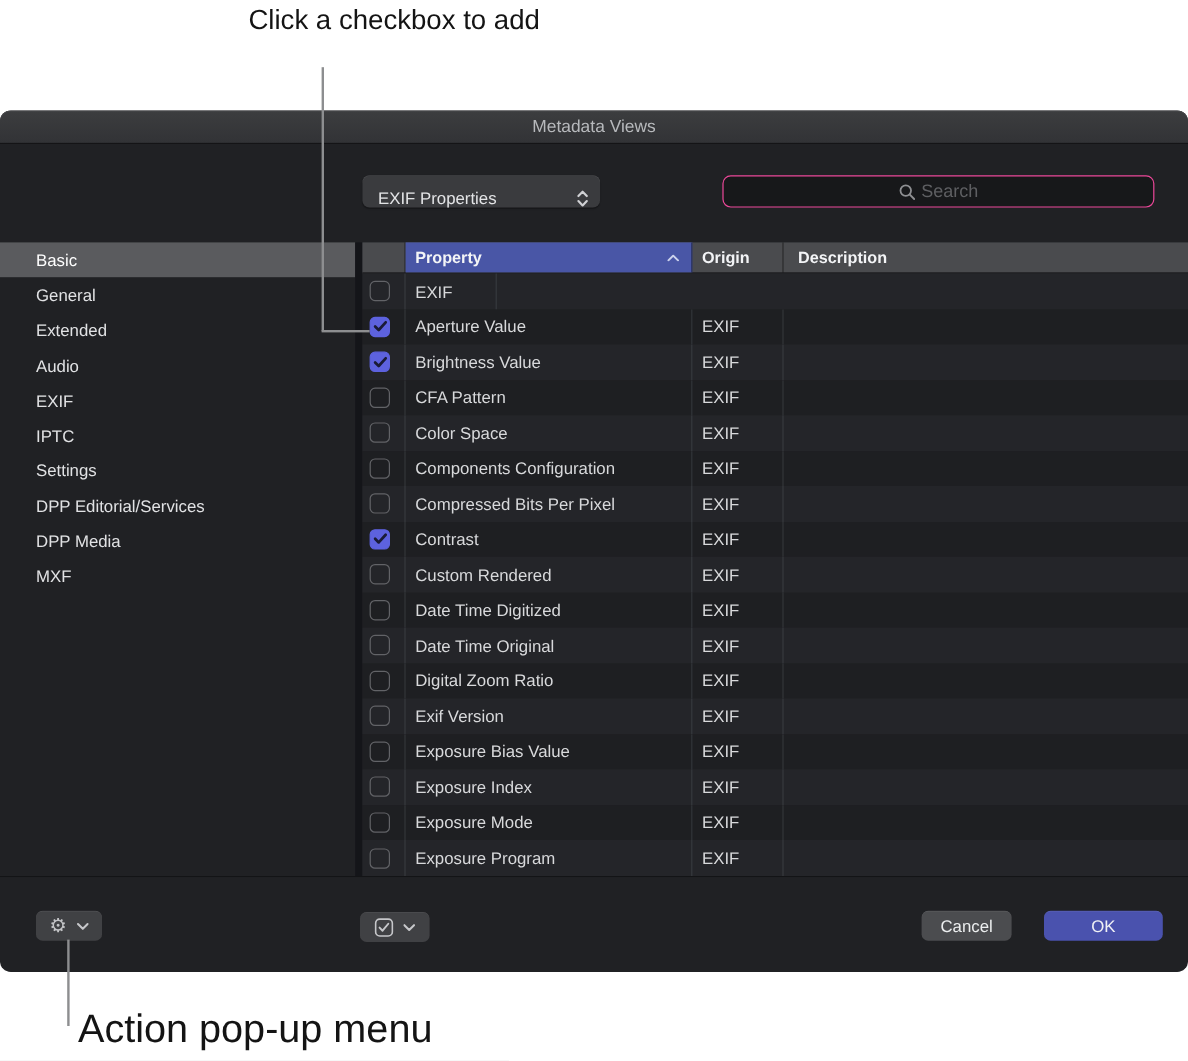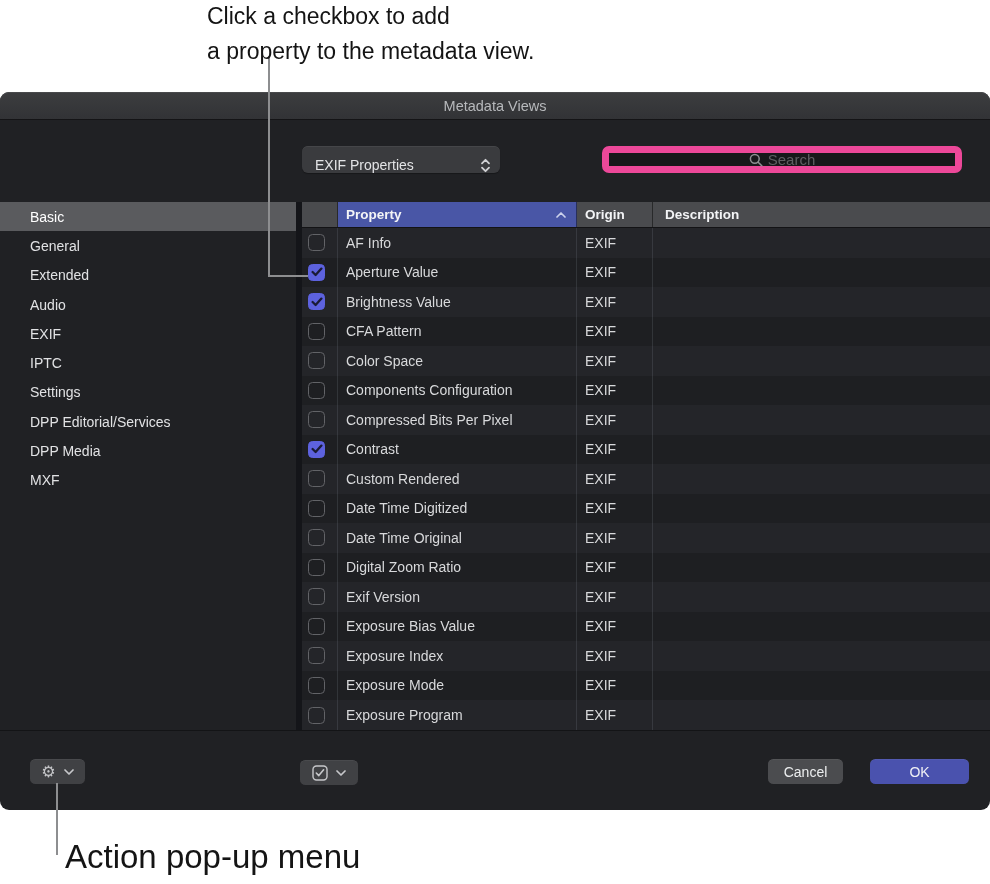--- a/index.html
+++ b/index.html
@@ -90,7 +90,6 @@
 
 <div class="ann-top">
   <div>Click a checkbox to add</div>
-  <div>a property to the metadata view.</div>
 </div>
 <div class="conn conn-top-v"></div>
 <div class="conn conn-top-h"></div>

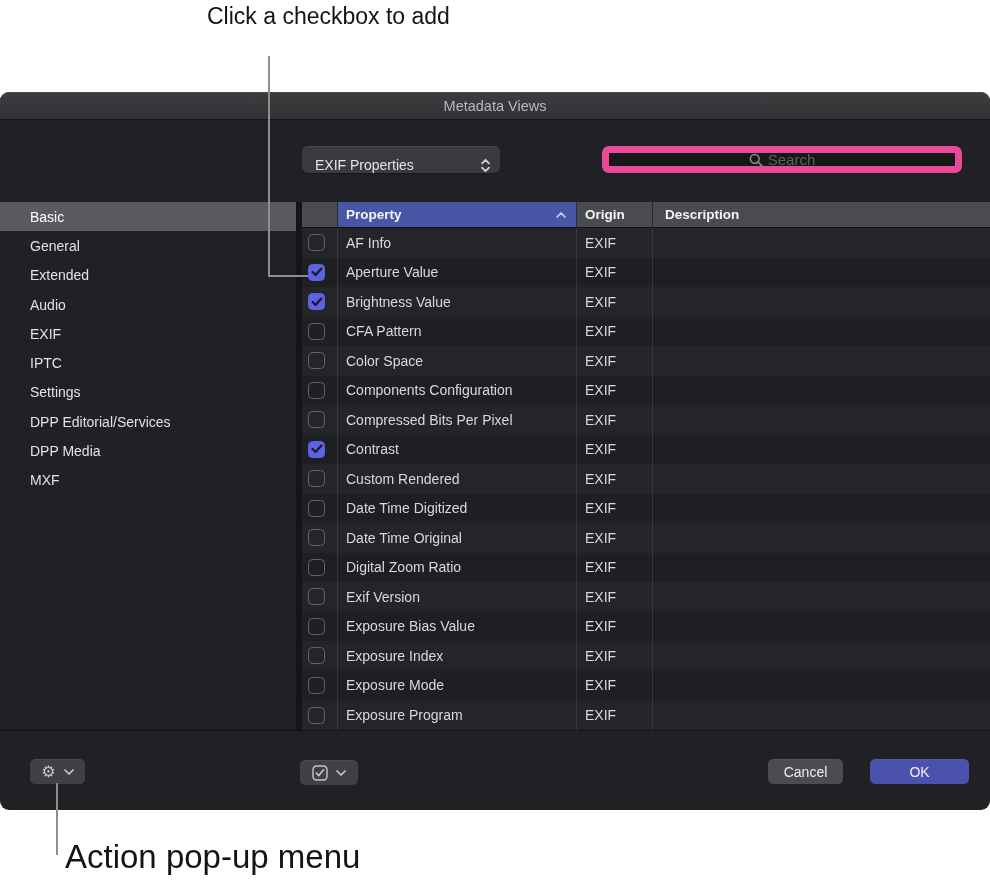--- a/index.html
+++ b/index.html
@@ -32,7 +32,7 @@
     padding:0 9px 0 13px; cursor:default; }
   .popup .popup-label { color:#e3e4e6; font-size:14px; flex:1; }
   .searchbox { position:absolute; left:602px; top:54px; width:360px; height:27px;
-    background:#17181a; border:7px solid #ec4899; border-radius:7px;
+    background:#17181a; border:1px solid #ec4899; border-radius:7px;
     display:flex; align-items:center; justify-content:center; gap:5px; }
   .searchbox .ph { color:#5e5f62; font-size:15px; }
 

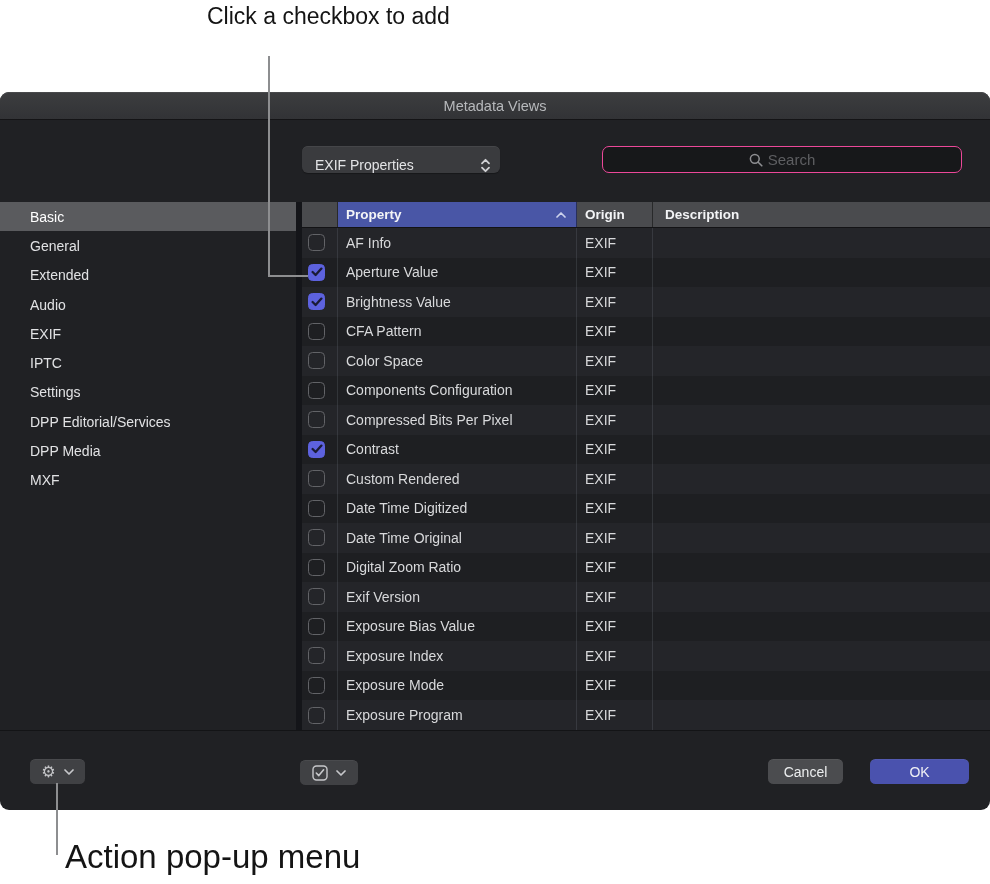--- a/index.html
+++ b/index.html
@@ -180,9 +180,6 @@
         
       </span>
     </div>
-    <div class="tc tc-prop">
-              <span>AF Info</span>
-            </div>
     <div class="tc tc-orig">
               <span>EXIF</span>
             </div>

